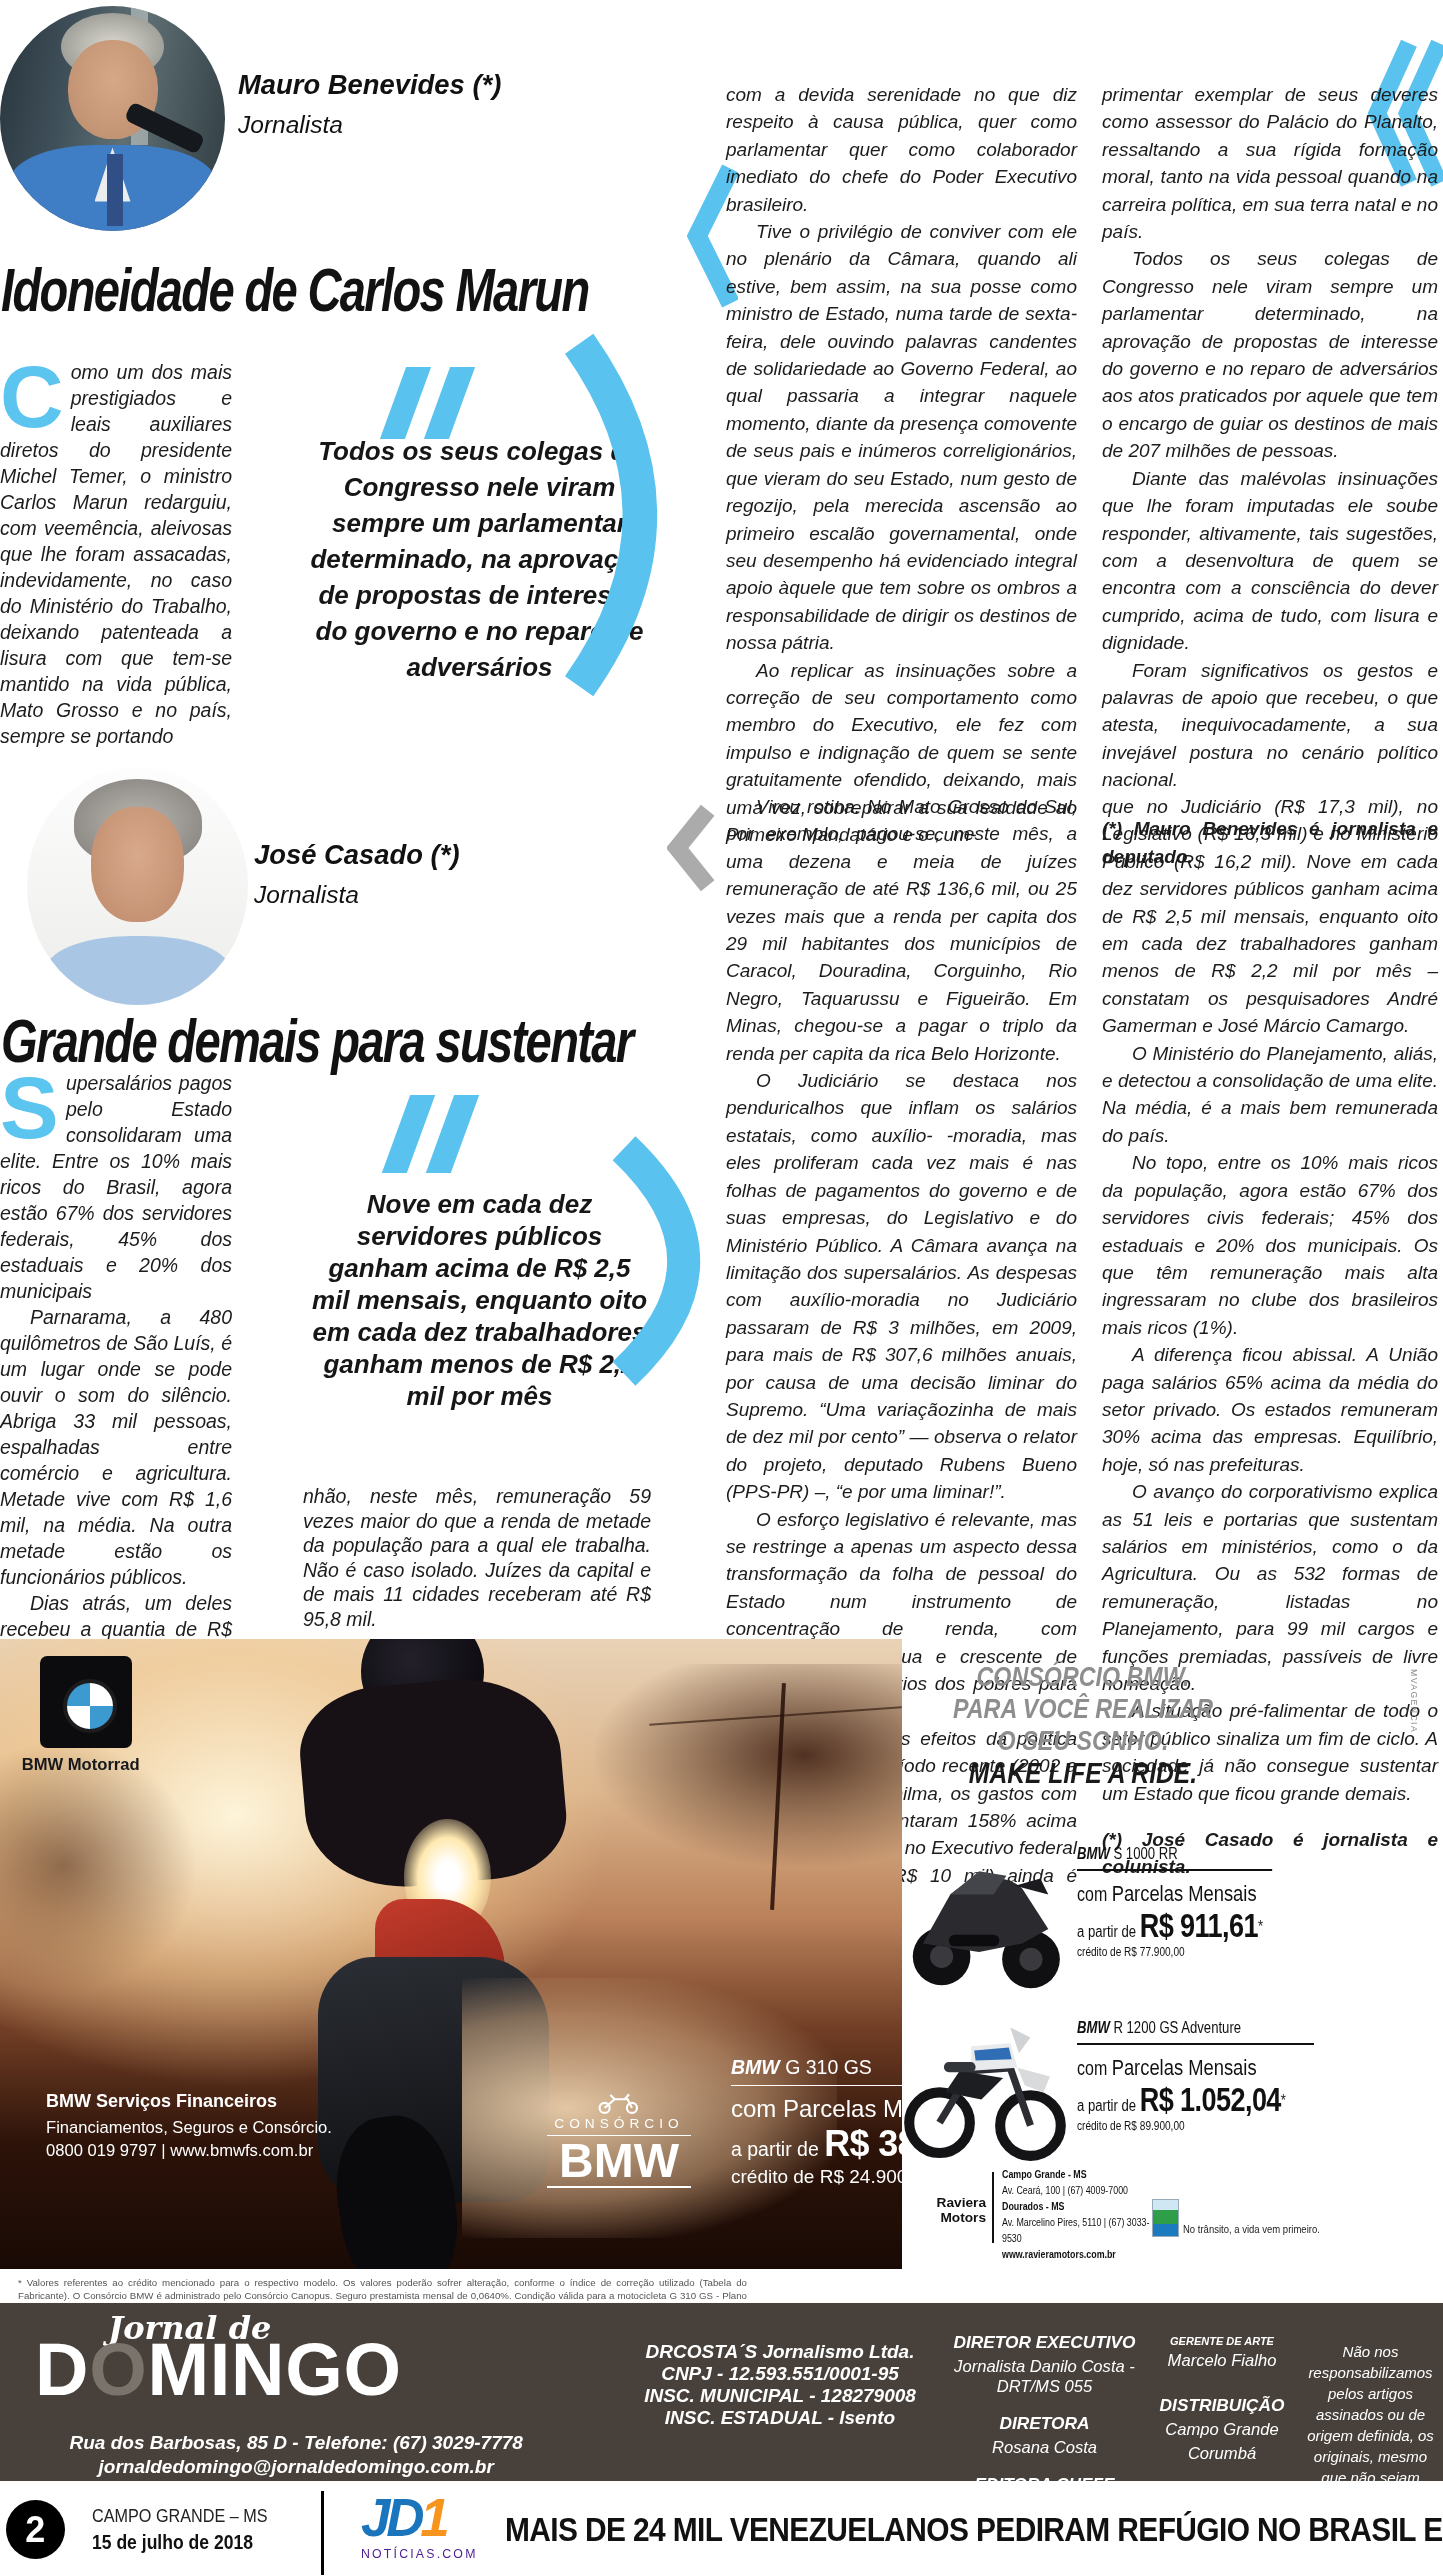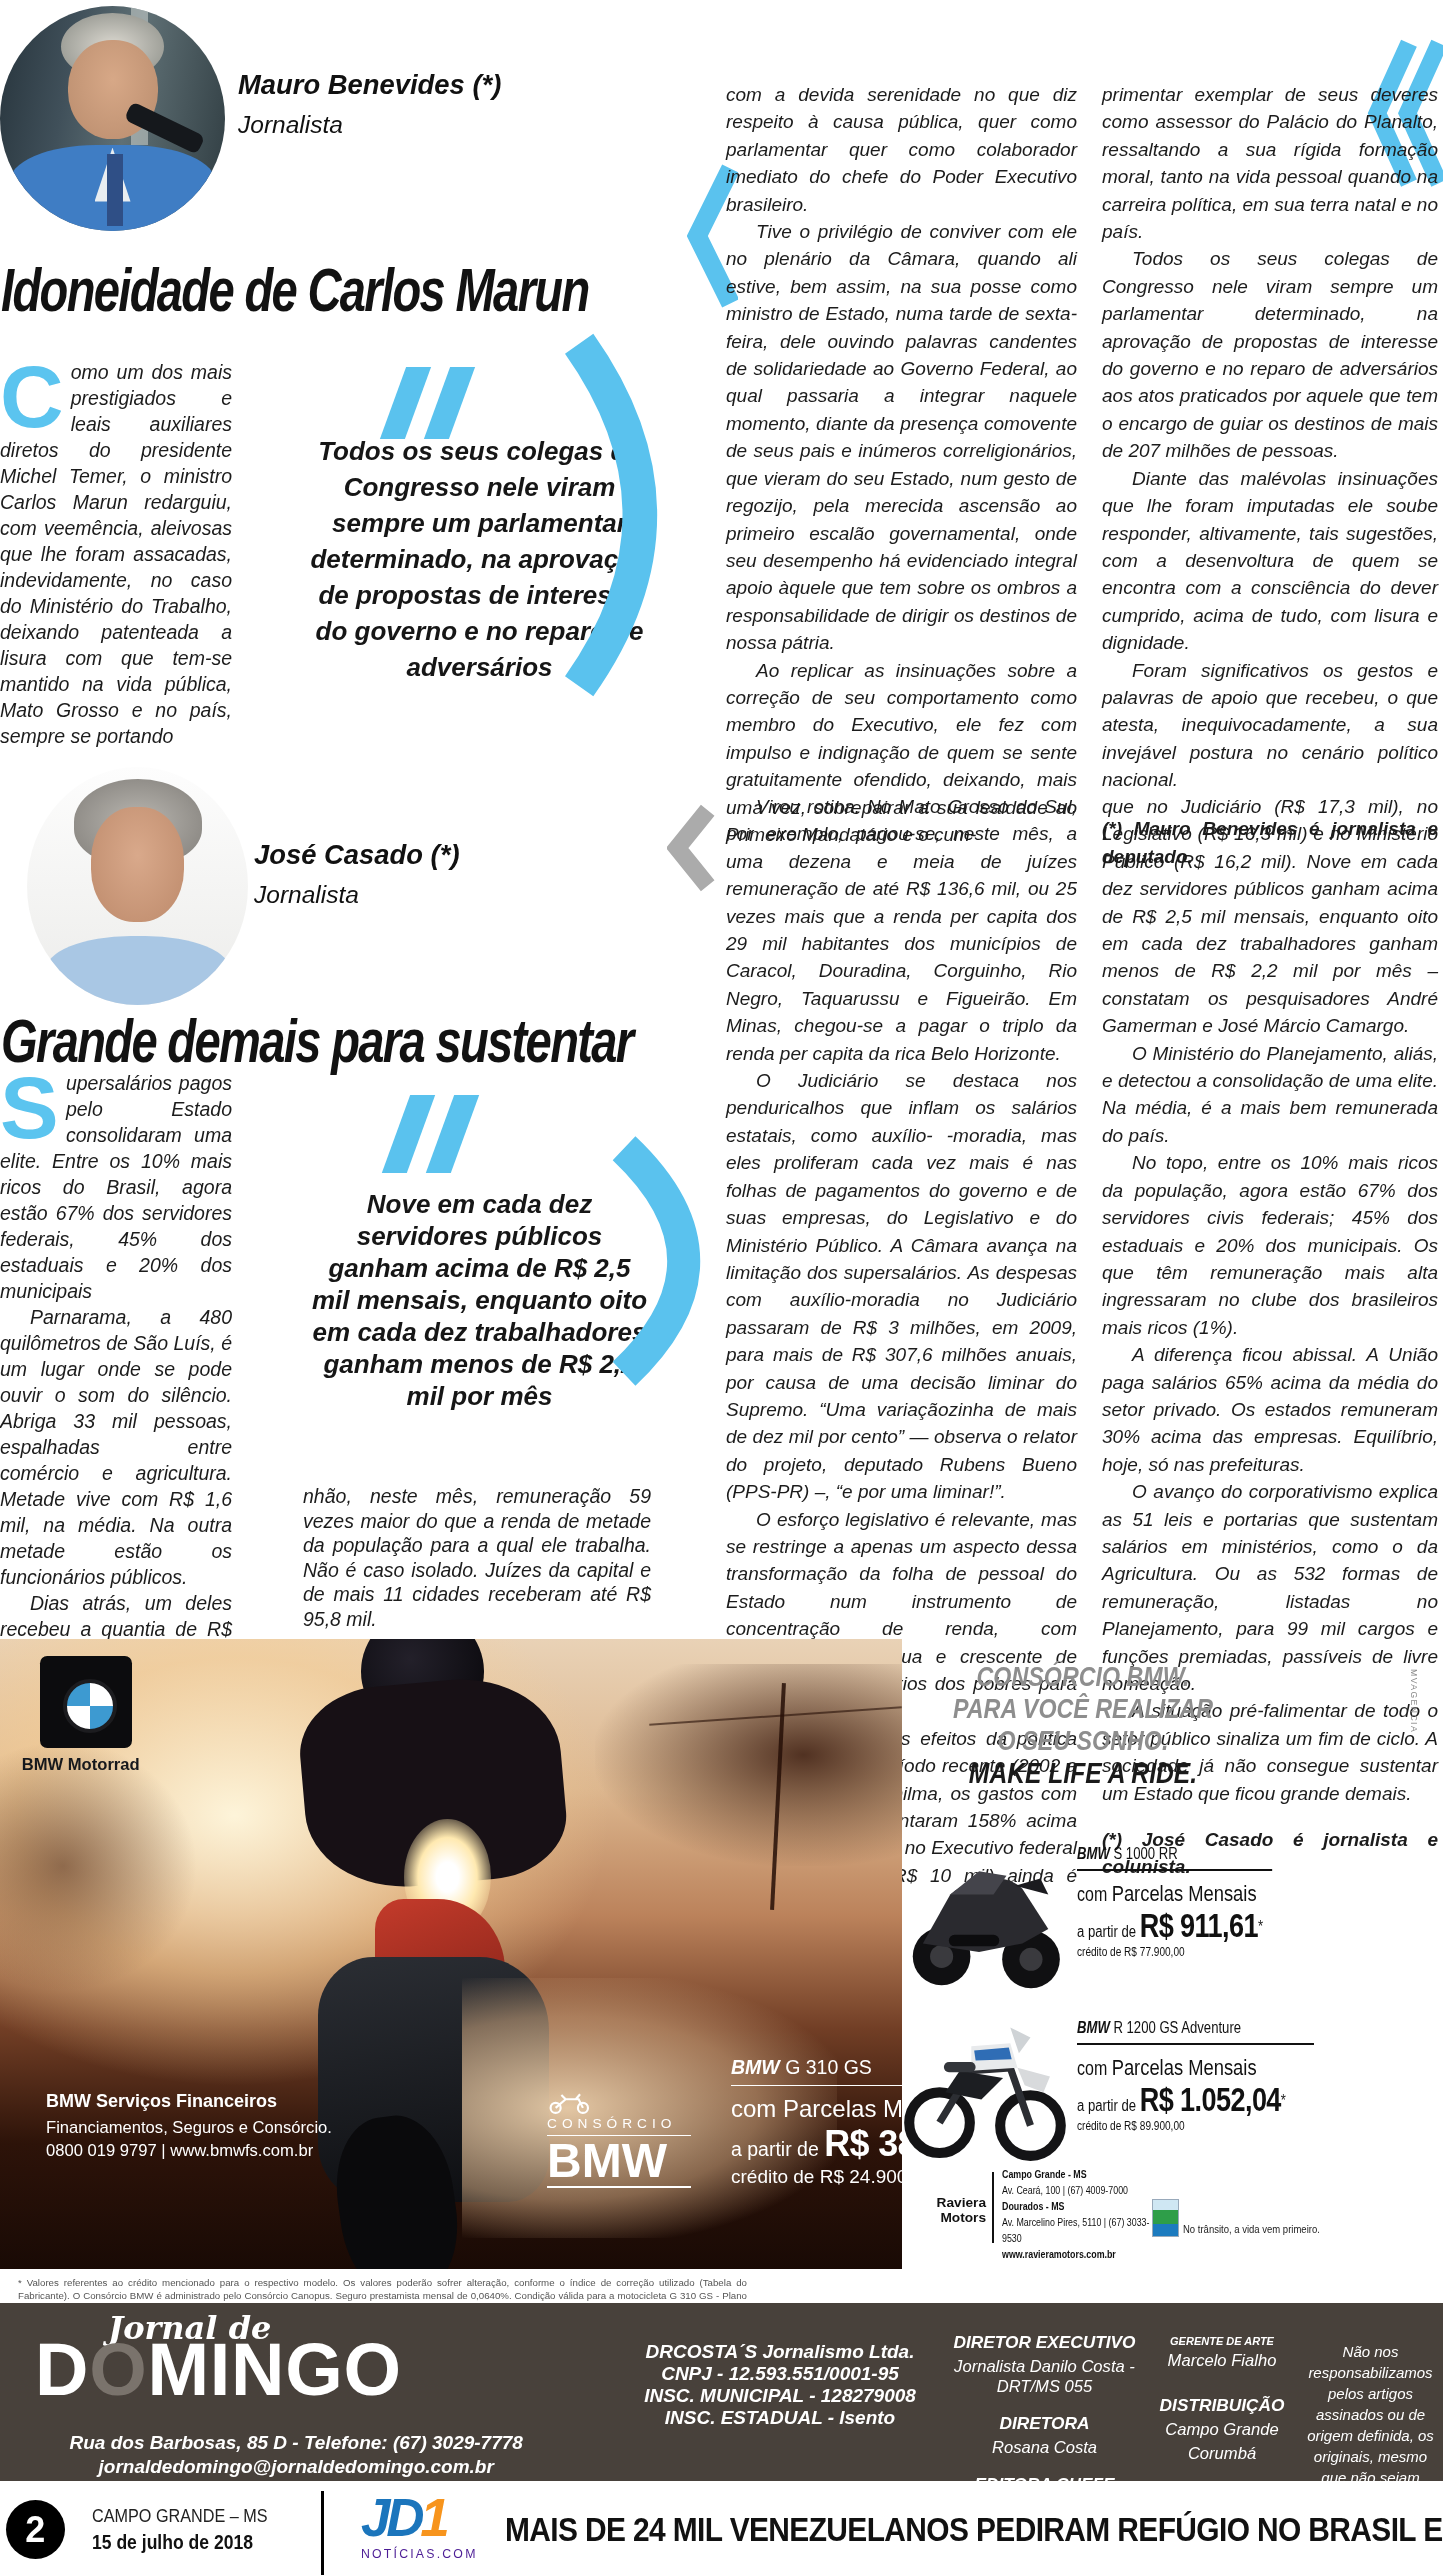--- a/index.html
+++ b/index.html
@@ -193,7 +193,7 @@
         <div style="font-size:16.6px;margin-top:2.9px">0800 019 9797 | www.bmwfs.com.br</div>
       </div>
 
-      <div class="pp adwhite" style="left:547px;top:453px;width:144px;text-align:left">
+      <div class="pp adwhite" style="left:547px;top:453px;width:144px;text-align:center">
         <svg width="46" height="21.7" viewBox="0 0 64 30">
           <circle cx="12" cy="22" r="7" fill="none" stroke="#fff" stroke-width="3"></circle>
           <circle cx="50" cy="22" r="7" fill="none" stroke="#fff" stroke-width="3"></circle>

